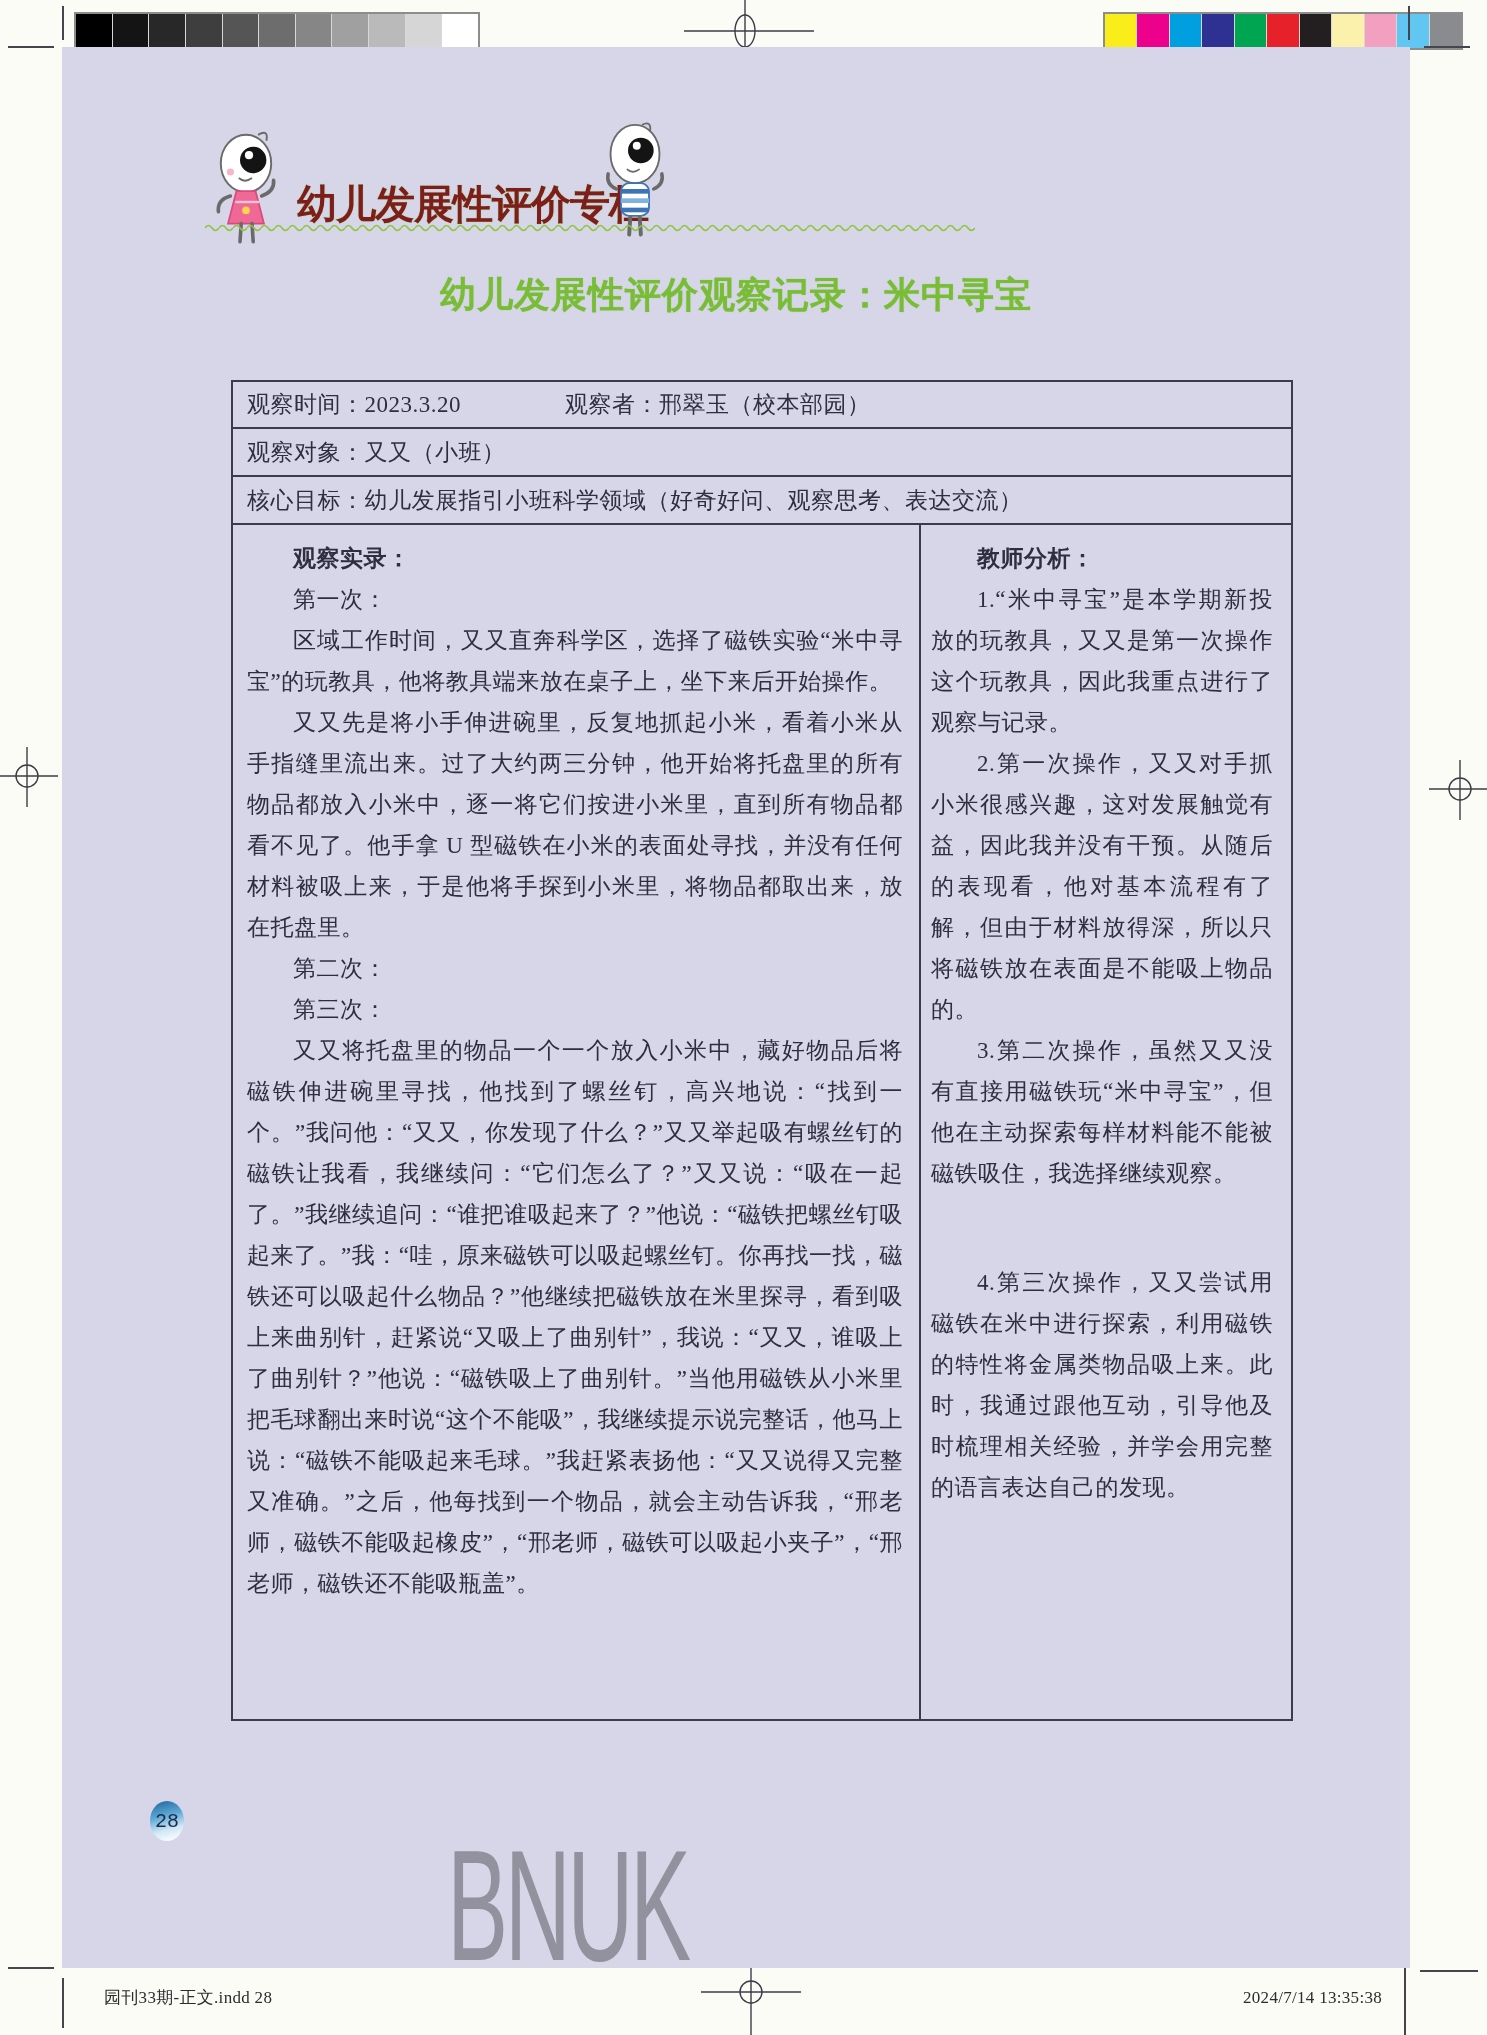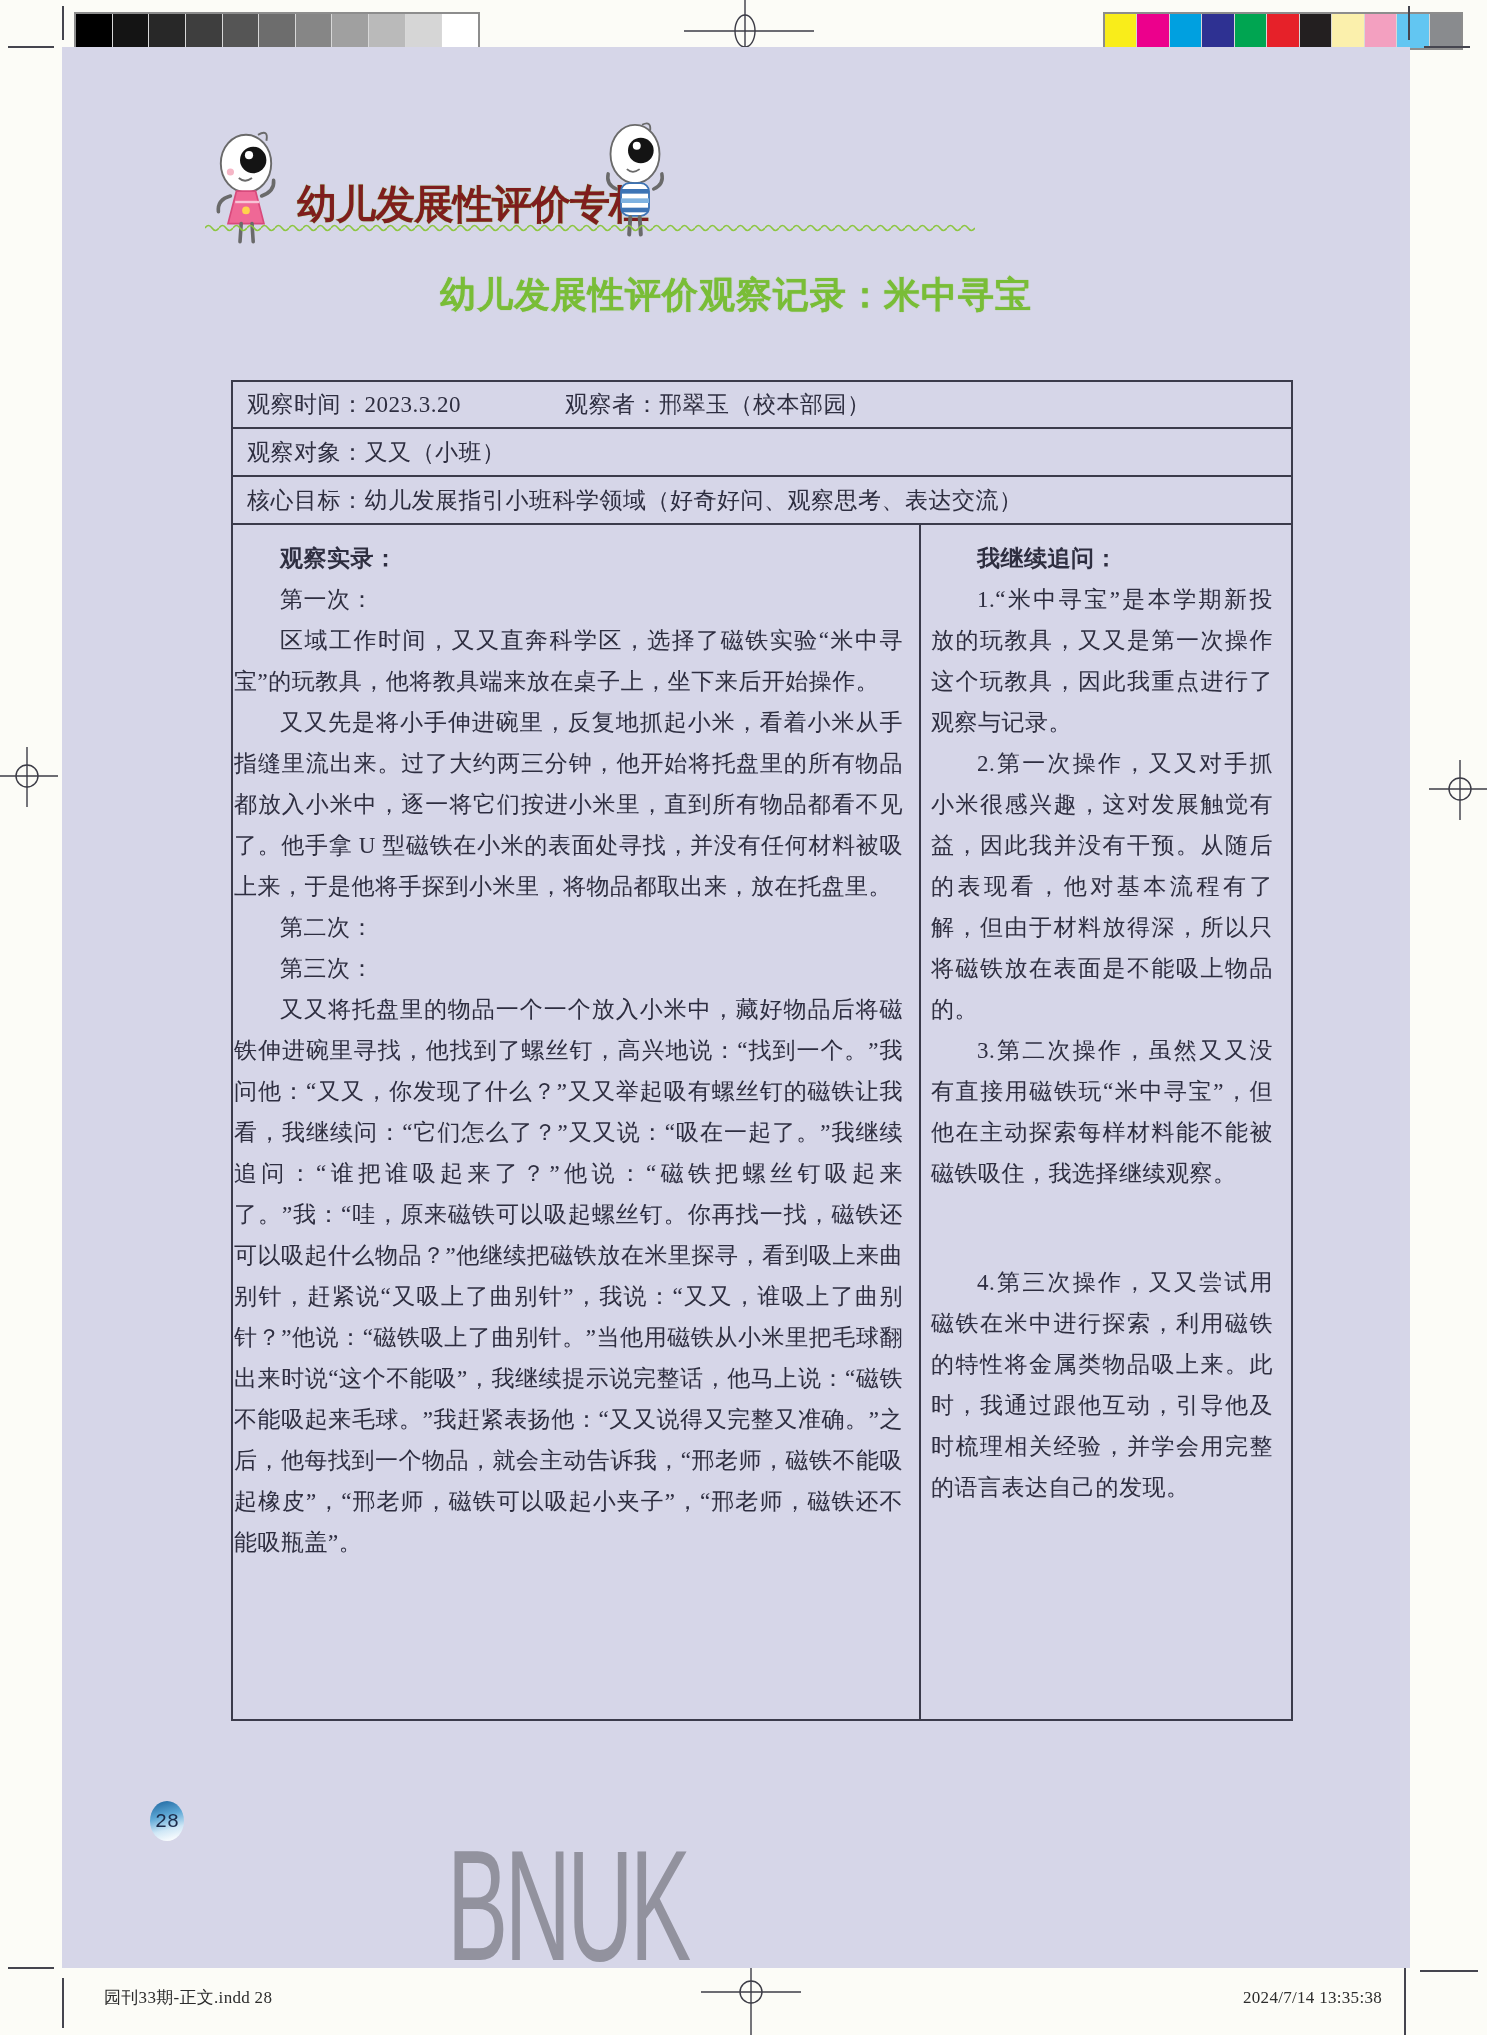--- a/index.html
+++ b/index.html
@@ -54,7 +54,7 @@
   .body-row{display:flex;height:1194px;box-sizing:border-box;}
   .cell-left{
     width:688px;box-sizing:border-box;border-right:2px solid #3b3b4b;
-    padding:13px 16px 0 1px;overflow:hidden;
+    padding:13px 16px 0 14px;overflow:hidden;
   }
   .cell-right{flex:1;box-sizing:border-box;padding:13px 18px 0 10px;overflow:hidden;}
   .cell-left p,.cell-right p{

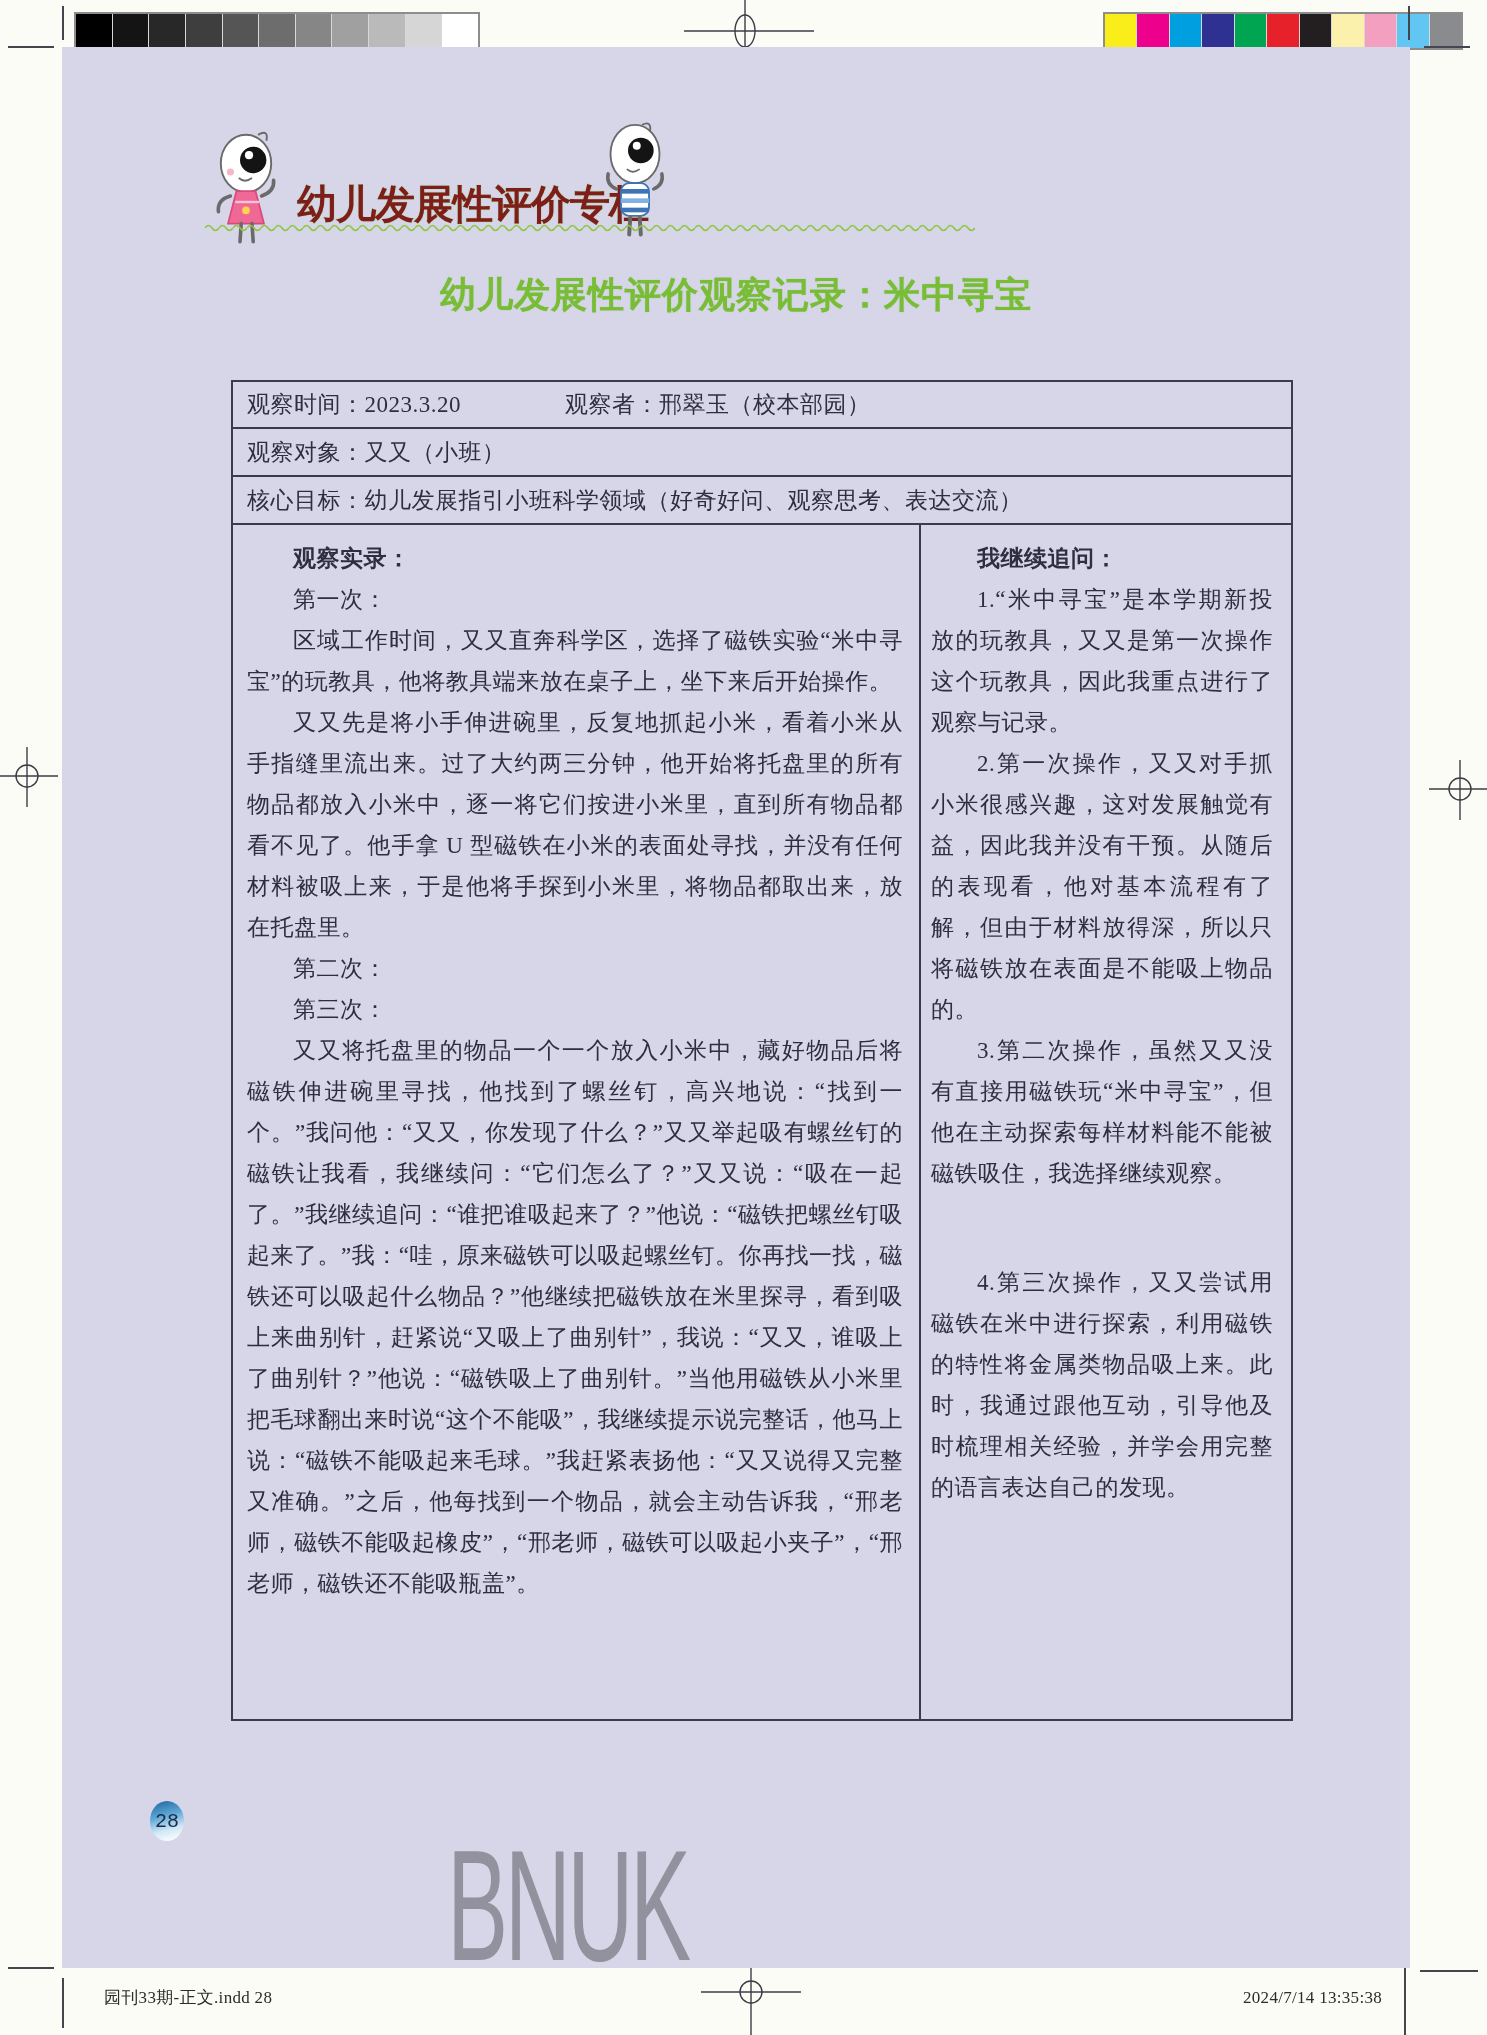--- a/index.html
+++ b/index.html
@@ -214,7 +214,7 @@
             </div>
         </div>
         <div class="cell-right">
-          <p class="col-heading">我继续追问：</p>
+          <p class="col-heading">教师分析：</p>
           <div class="analysis-list">
               <p class="analysis-item">1.“米中寻宝”是本学期新投放的玩教具，又又是第一次操作这个玩教具，因此我重点进行了观察与记录。</p>
               <p class="analysis-item">2.第一次操作，又又对手抓小米很感兴趣，这对发展触觉有益，因此我并没有干预。从随后的表现看，他对基本流程有了解，但由于材料放得深，所以只将磁铁放在表面是不能吸上物品的。</p>

